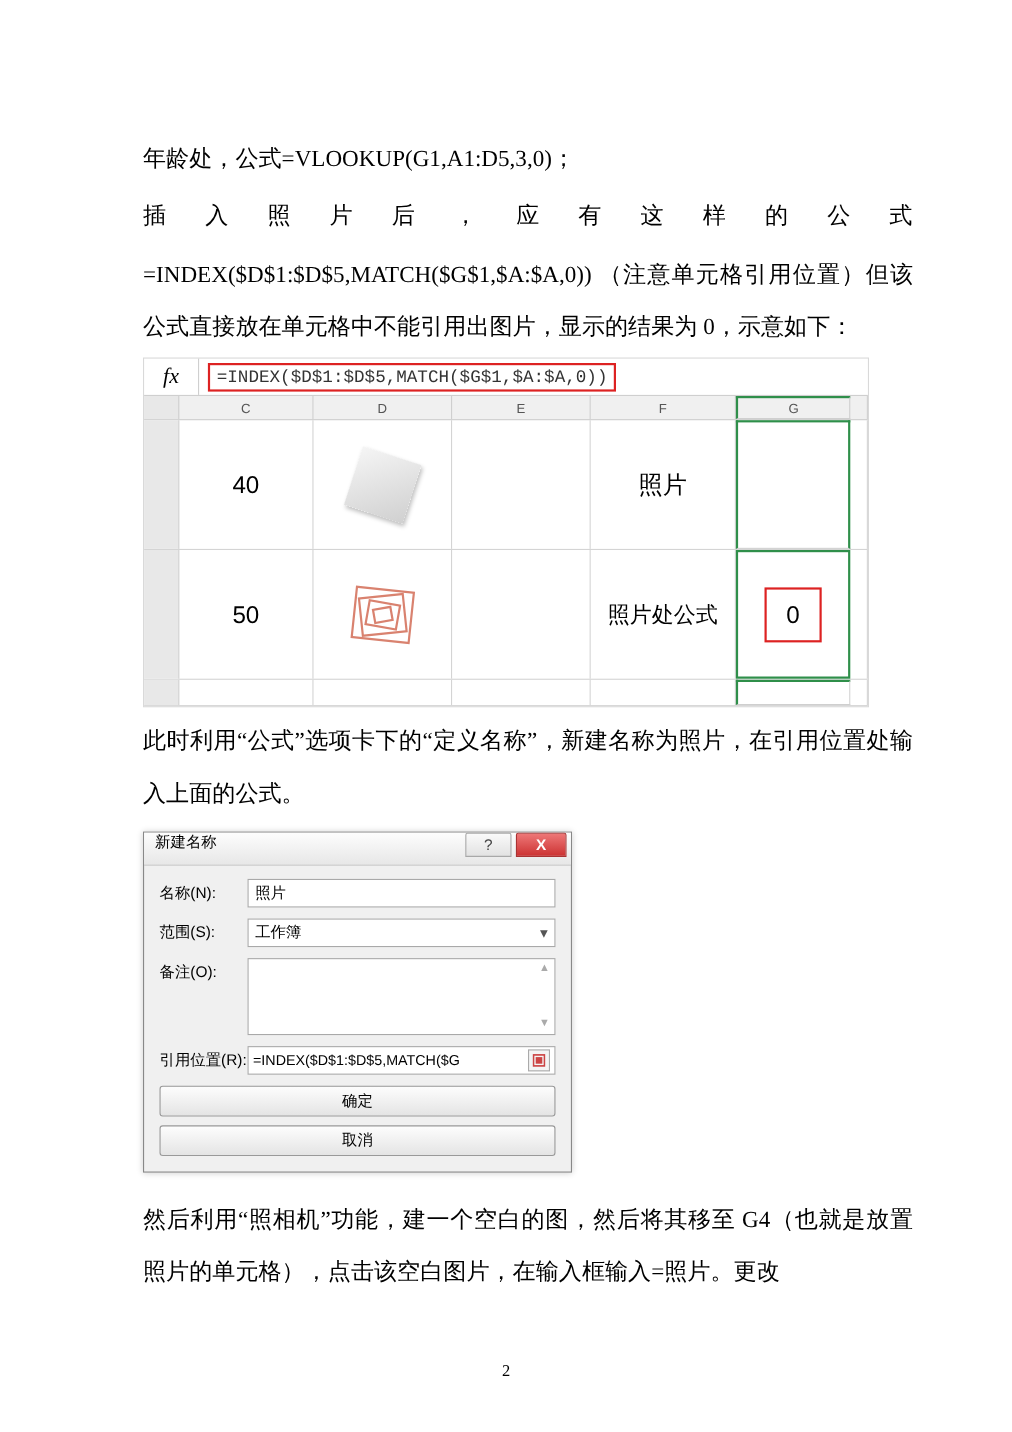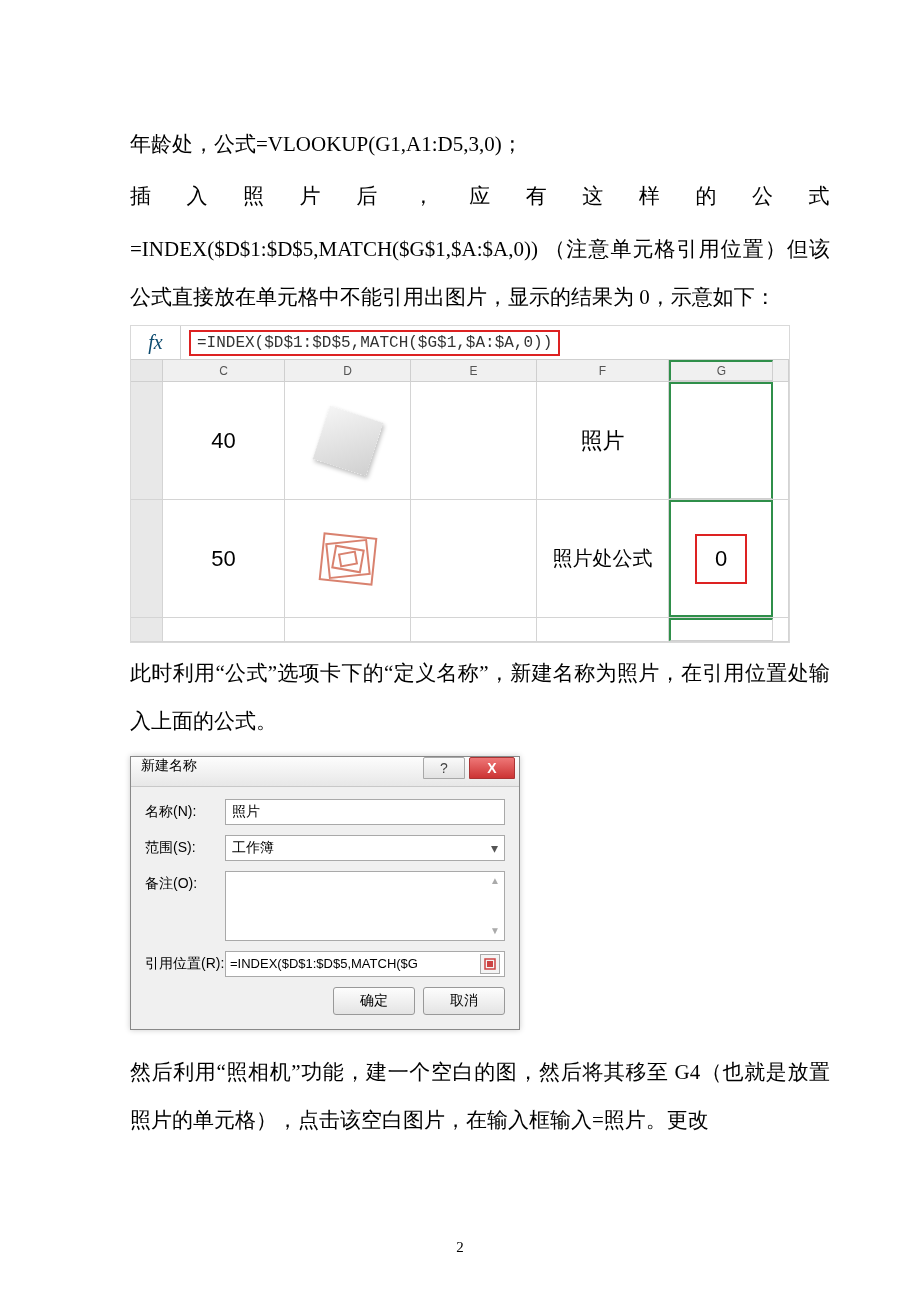--- a/index.html
+++ b/index.html
@@ -53,7 +53,7 @@
     font-style: italic;
     font-family: "Times New Roman", serif;
     font-size: 20px;
-    color: #0c4a6e;
+    color: #000000;
   }
   .fx-formula {
     flex: 1;

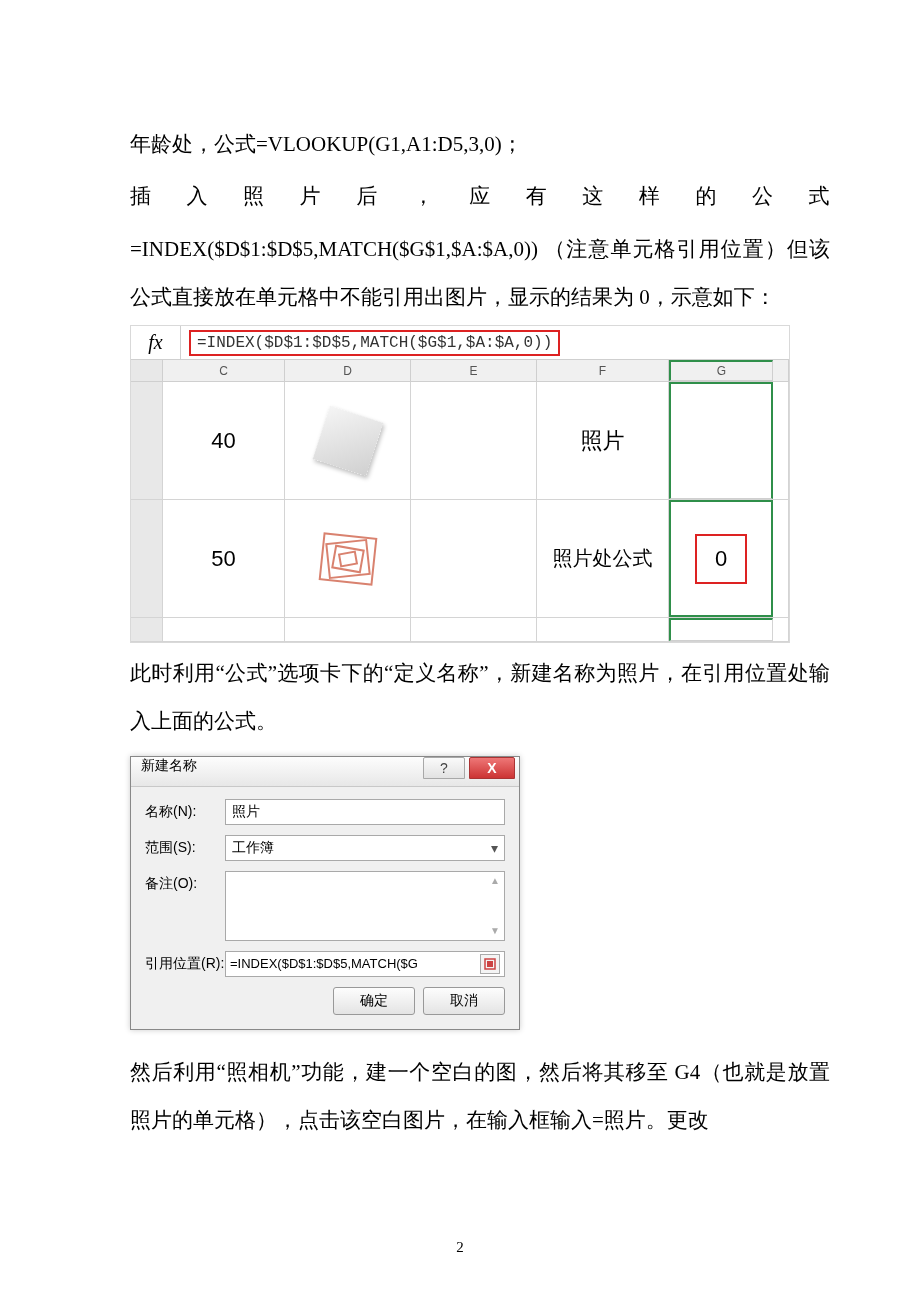--- a/index.html
+++ b/index.html
@@ -216,7 +216,7 @@
   }
   .dlg-ref-btn svg { width:12px; height:12px; }
   .dlg-actions {
-    display: flex; justify-content: flex-end; gap: 8px; margin-top: 4px;
+    display: flex; justify-content: flex-end; gap: 8px; margin-top: 4px; flex-direction: column;
   }
   .dlg-actbtn {
     min-width: 82px; height: 28px;

